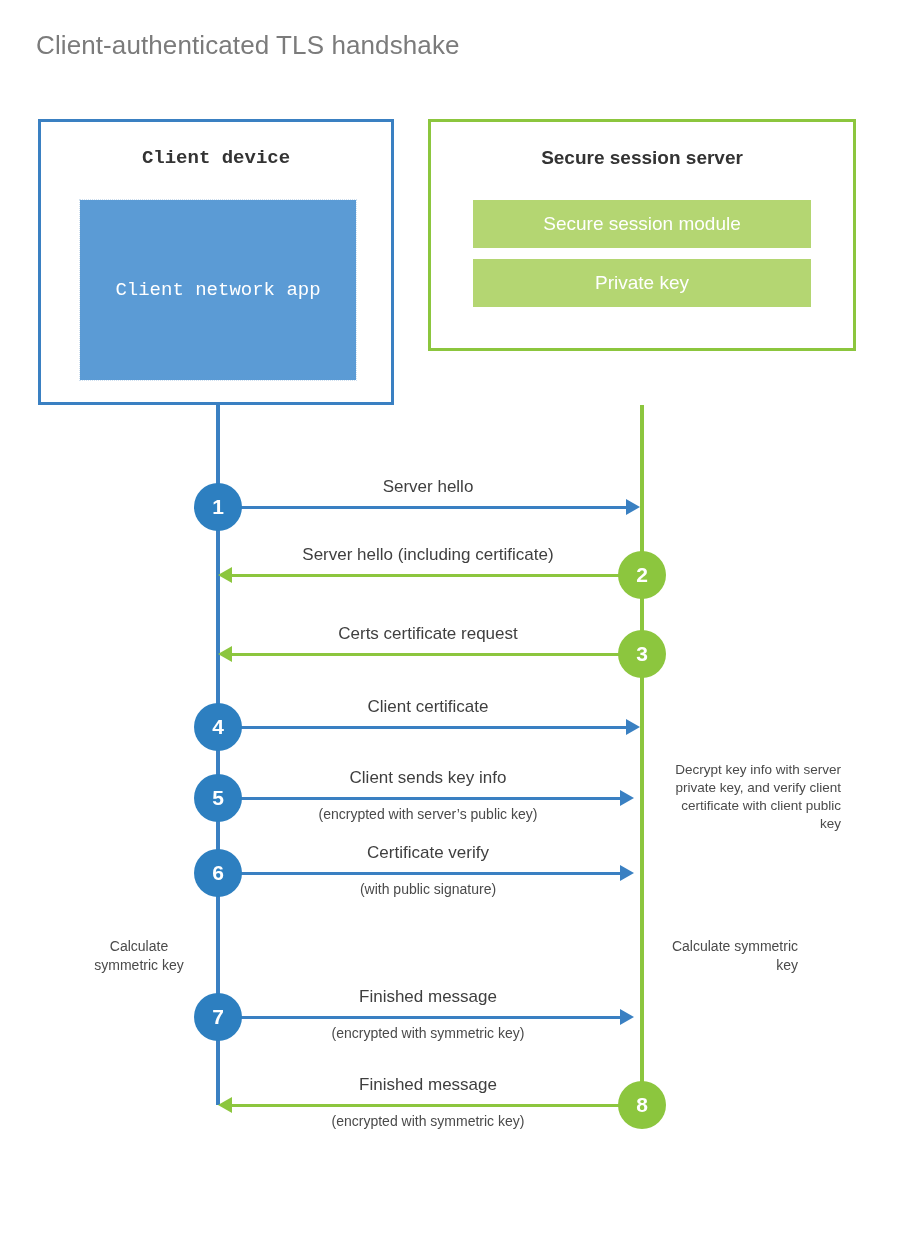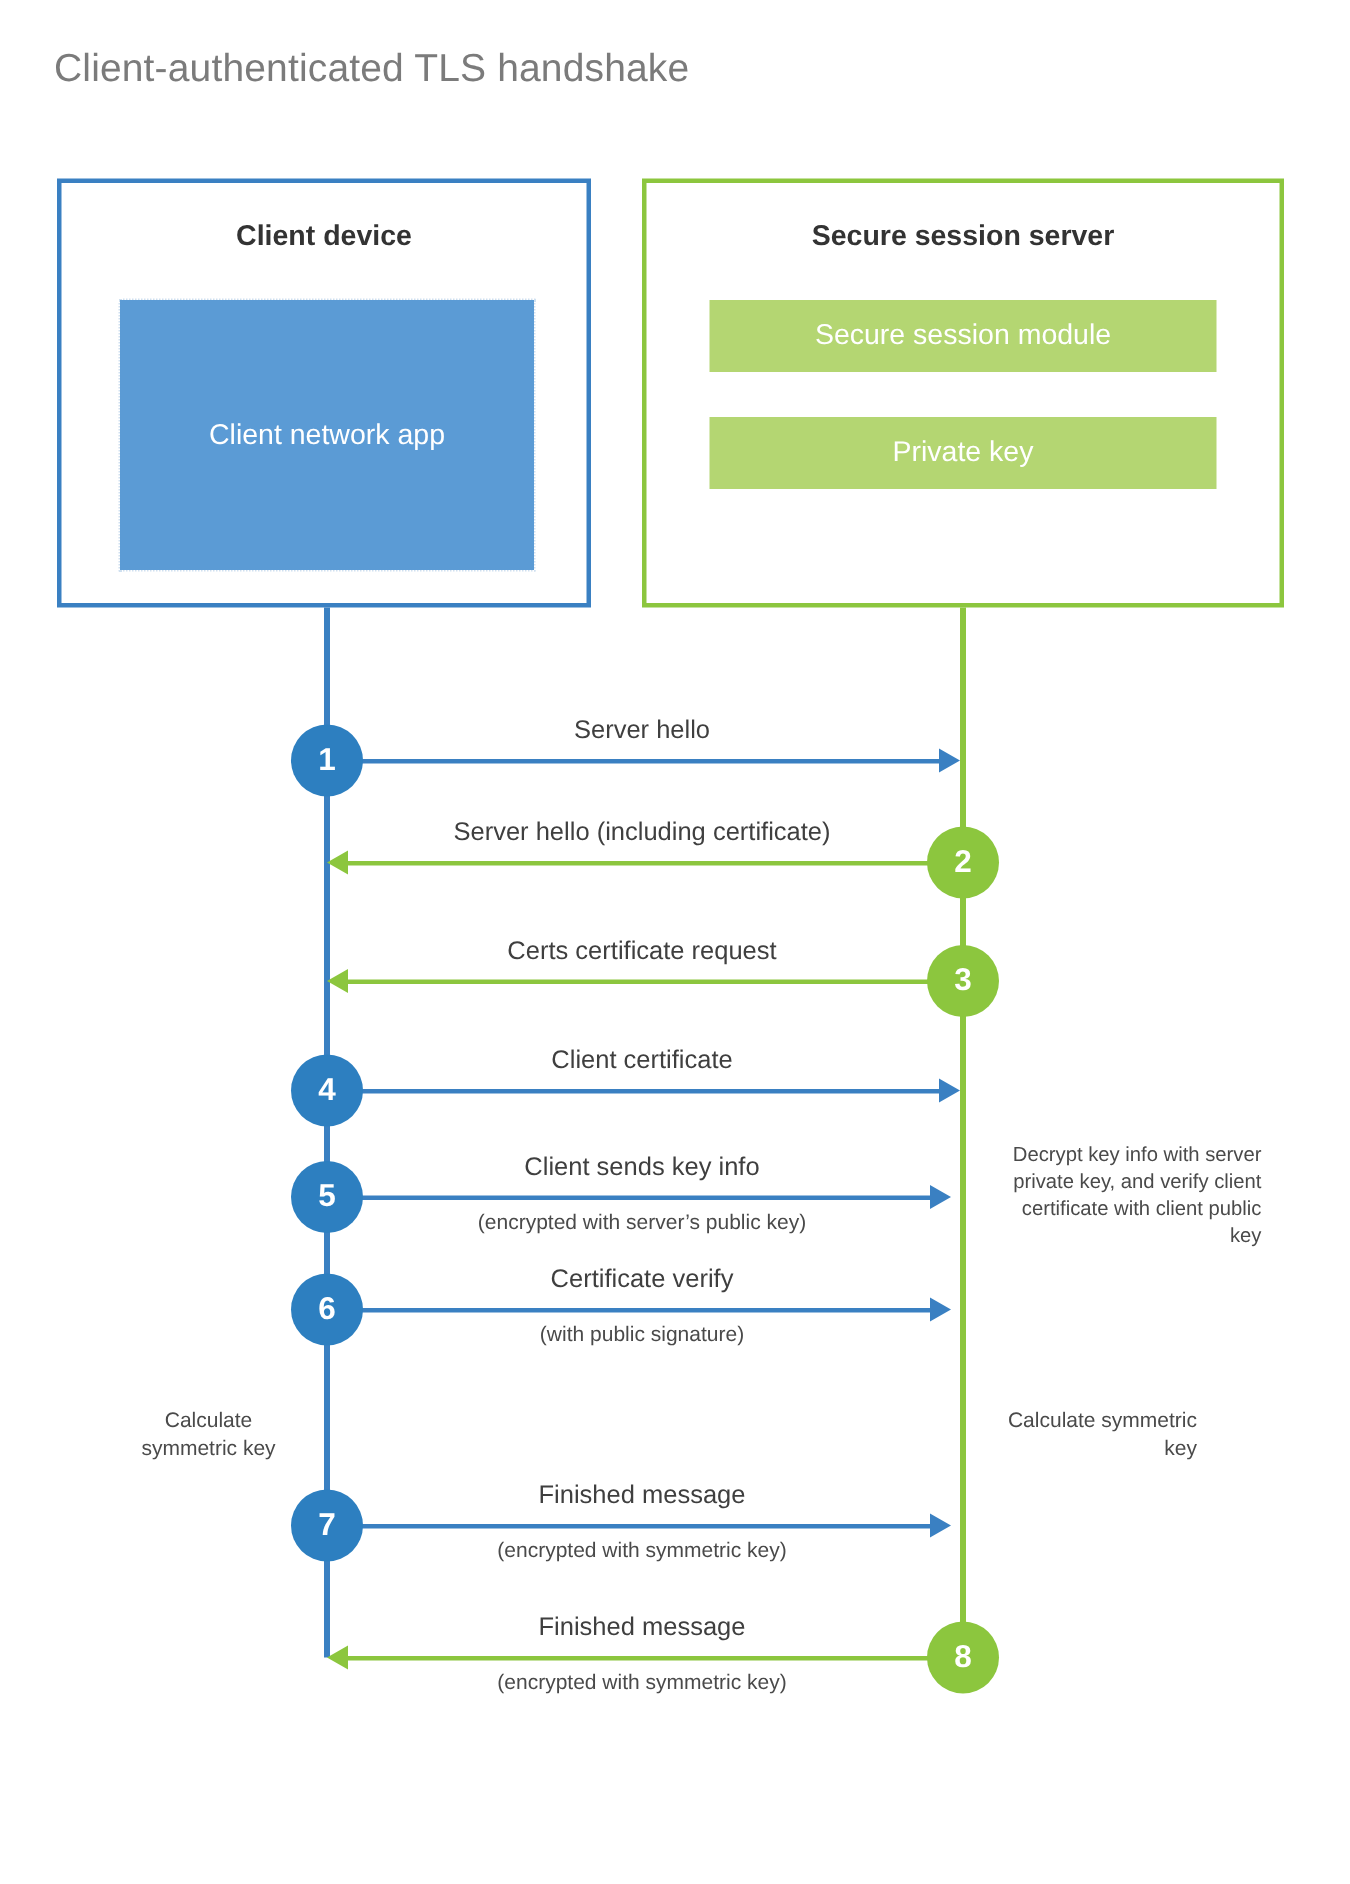--- a/index.html
+++ b/index.html
@@ -44,6 +44,7 @@
     width: 356px;
     height: 286px;
     border: 3px solid #3a80c2;
+    font-family: Liberation Mono, monospace;
   }
   .actor-box.server {
     left: 428px;

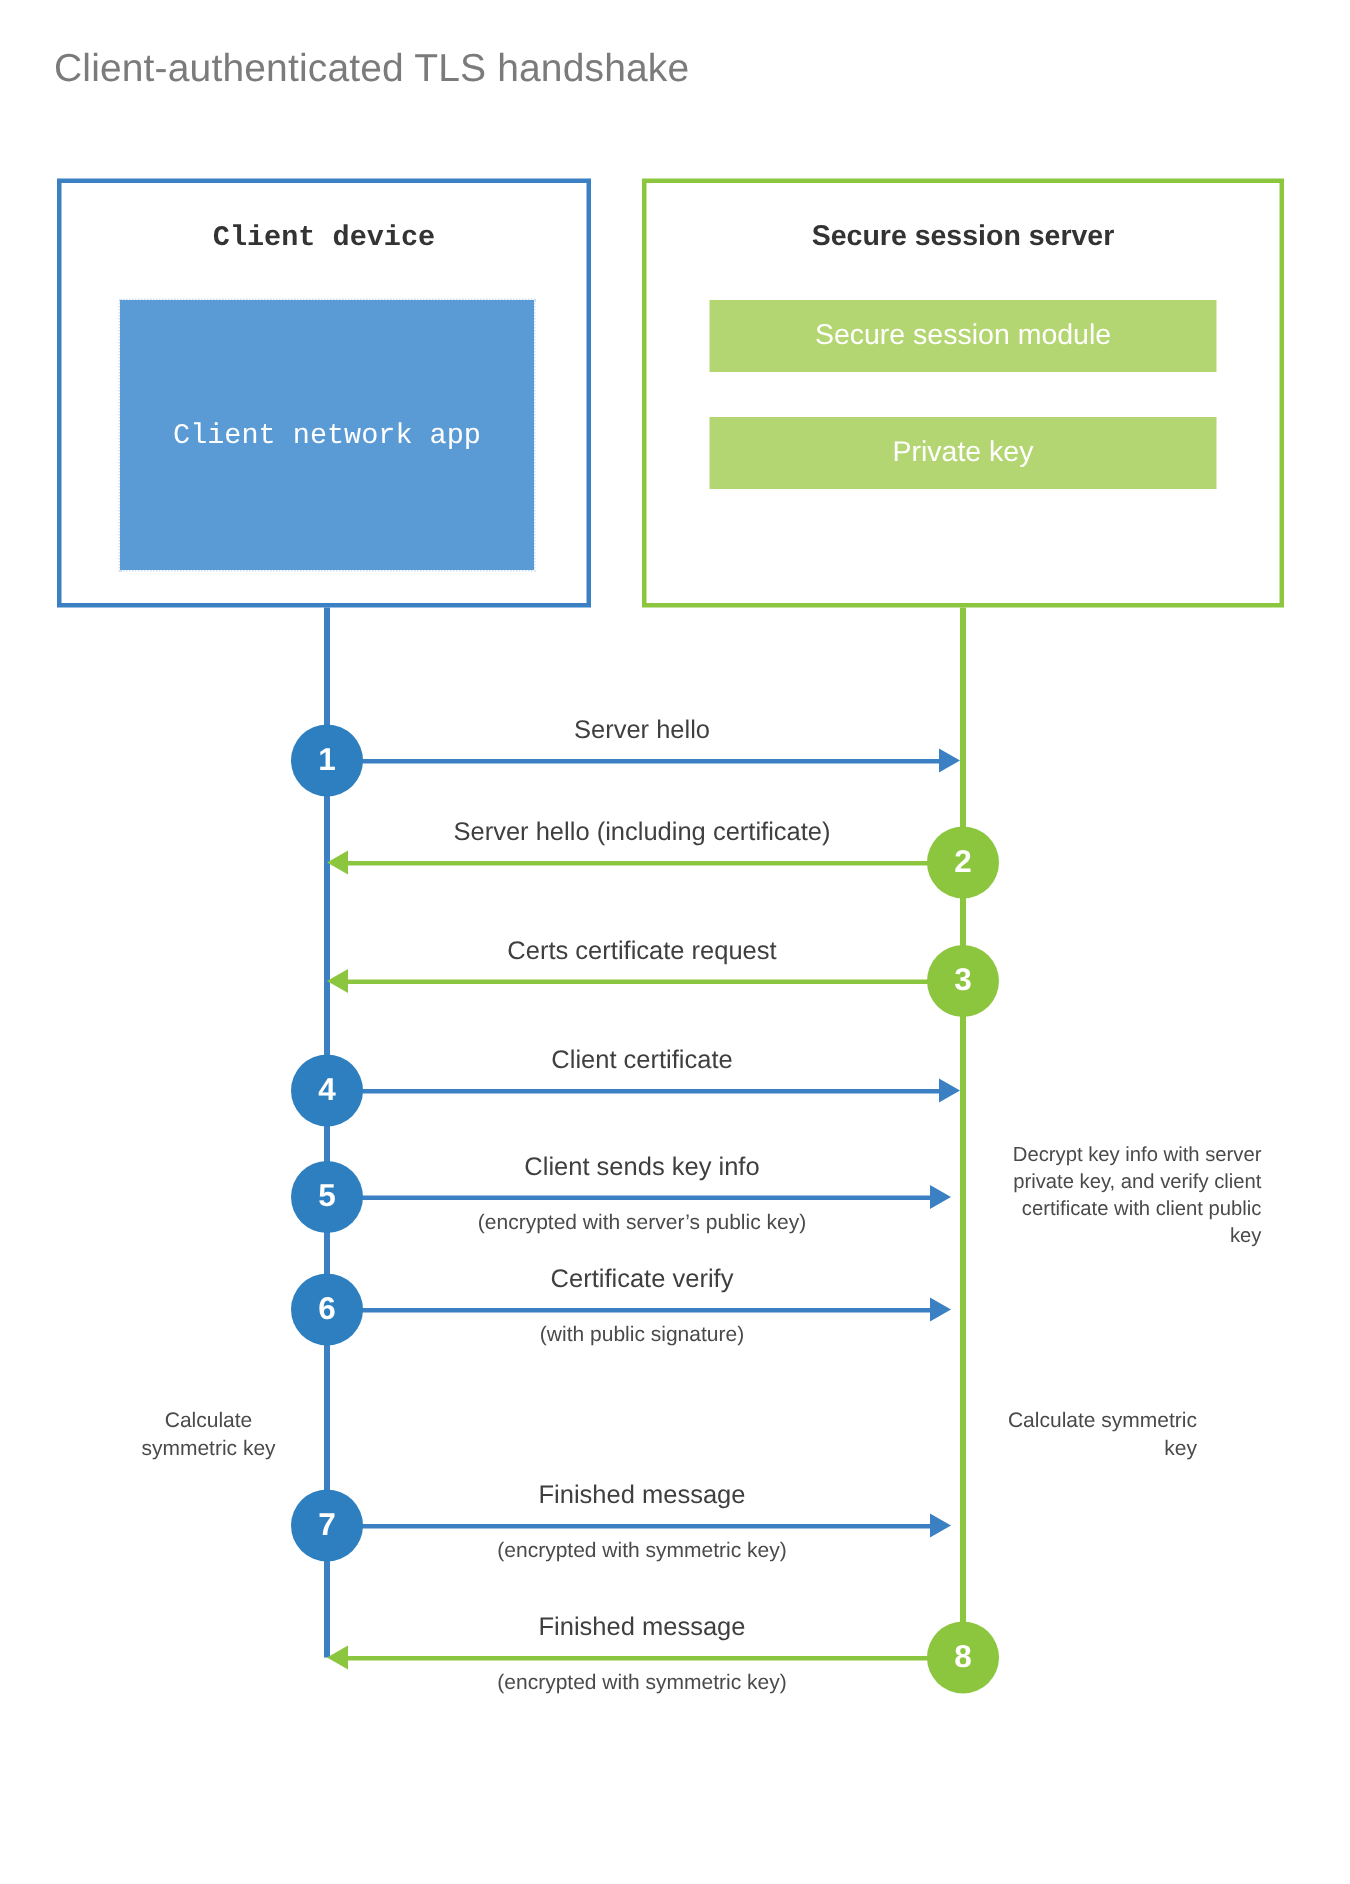--- a/index.html
+++ b/index.html
@@ -50,7 +50,7 @@
     left: 428px;
     top: 119px;
     width: 428px;
-    height: 286px;
+    height: 232px;
     border: 3px solid #8cc63e;
   }
   .actor-title {

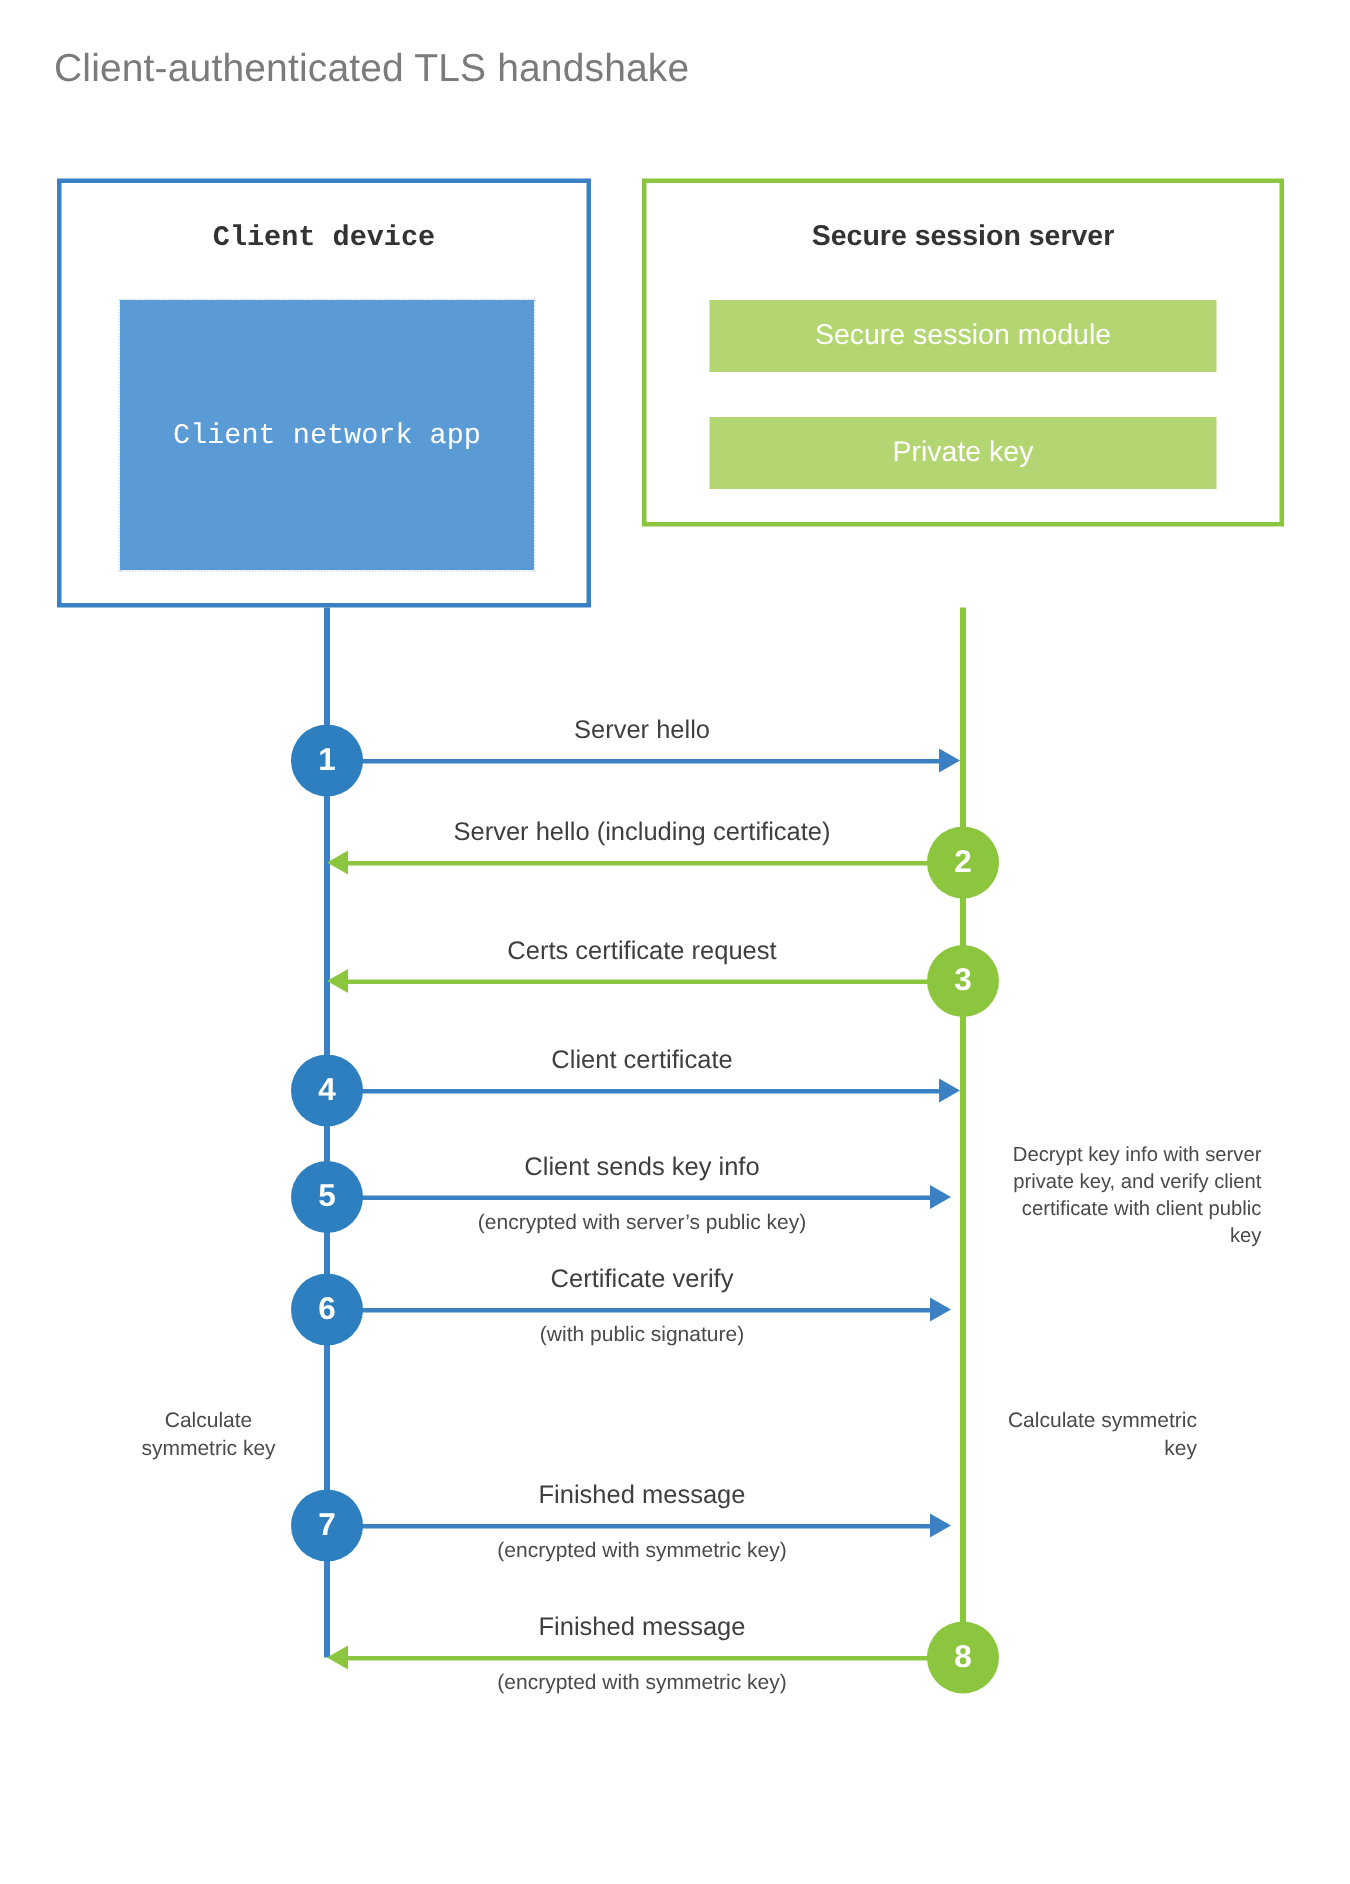--- a/index.html
+++ b/index.html
@@ -98,7 +98,7 @@
     align-items: center;
     justify-content: center;
     text-align: center;
-    margin-bottom: 30px;
+    margin-bottom: 11px;
   }
   .server-bar:last-child { margin-bottom: 0; }
 

